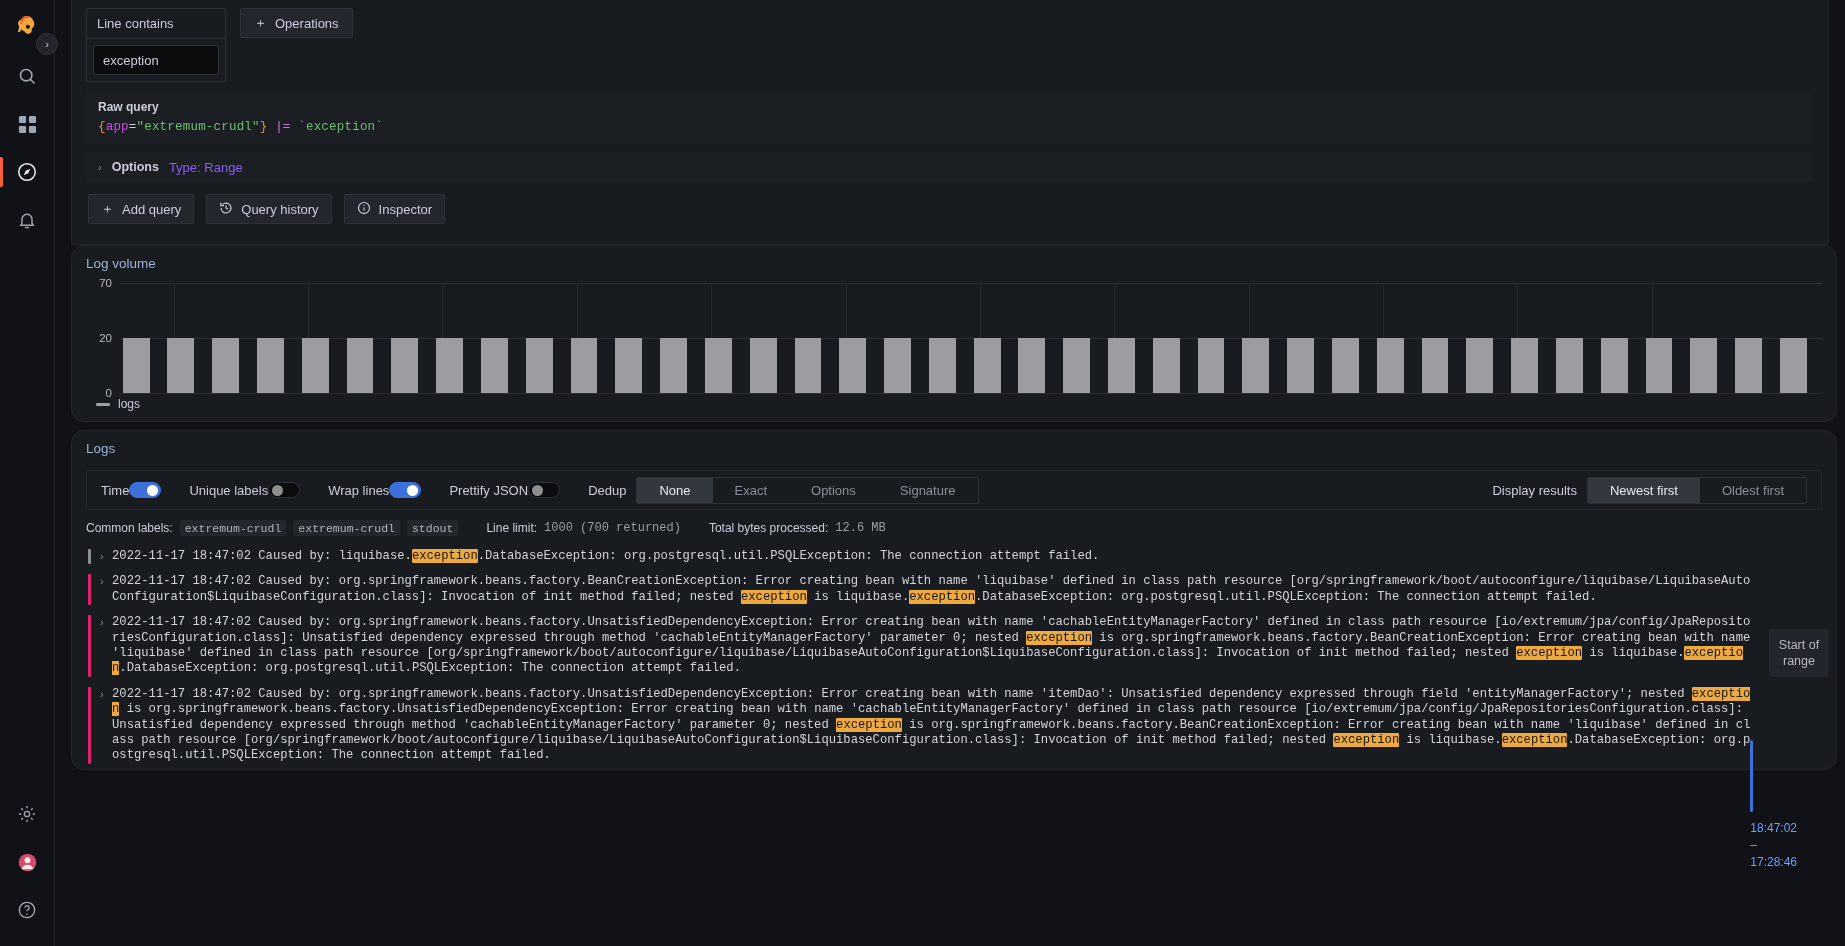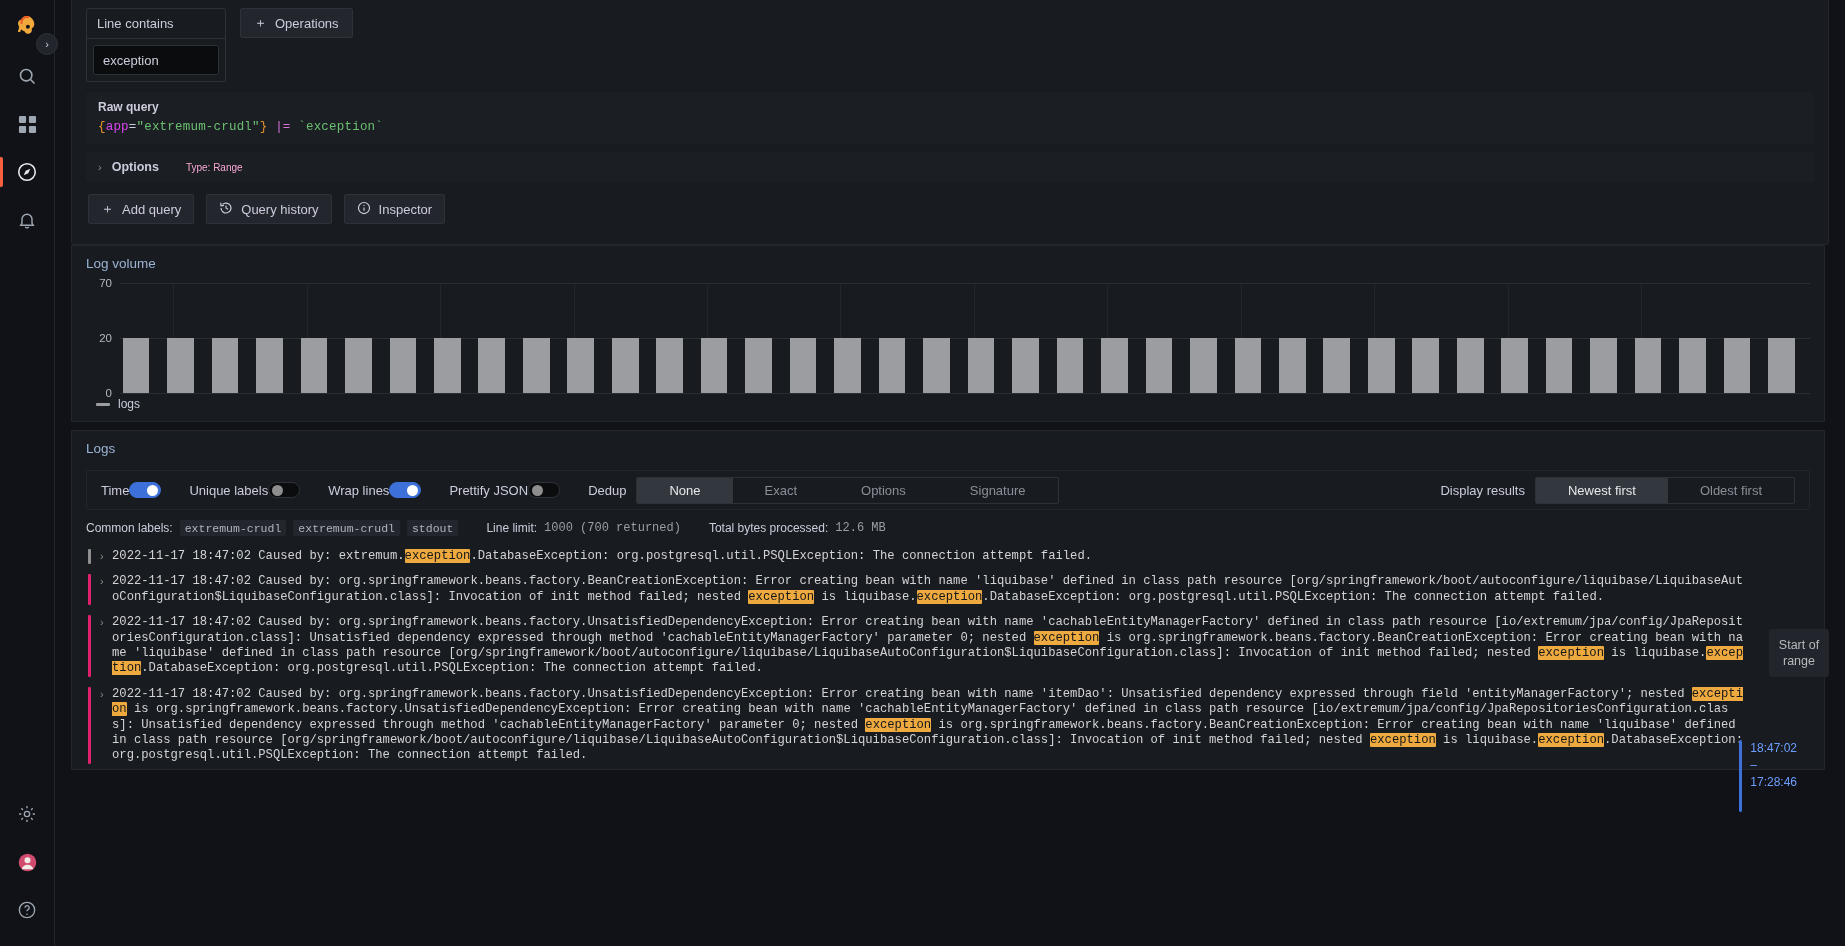--- a/index.html
+++ b/index.html
@@ -82,7 +82,7 @@
   }
   .chev { color:#8e8e8e; font-size:11px; }
   .opt-label { font-size:12.5px; font-weight:700; color:#ccccdc; }
-  .opt-meta { font-size:10px; color:#f9a8d4;margin-left:17px; }
+  .opt-meta { font-size:13px; color:#8b5cf6; }
 
   .btn-row { display:flex; gap:12px; padding: 12px 16px 12px 16px; }
   .gbtn {

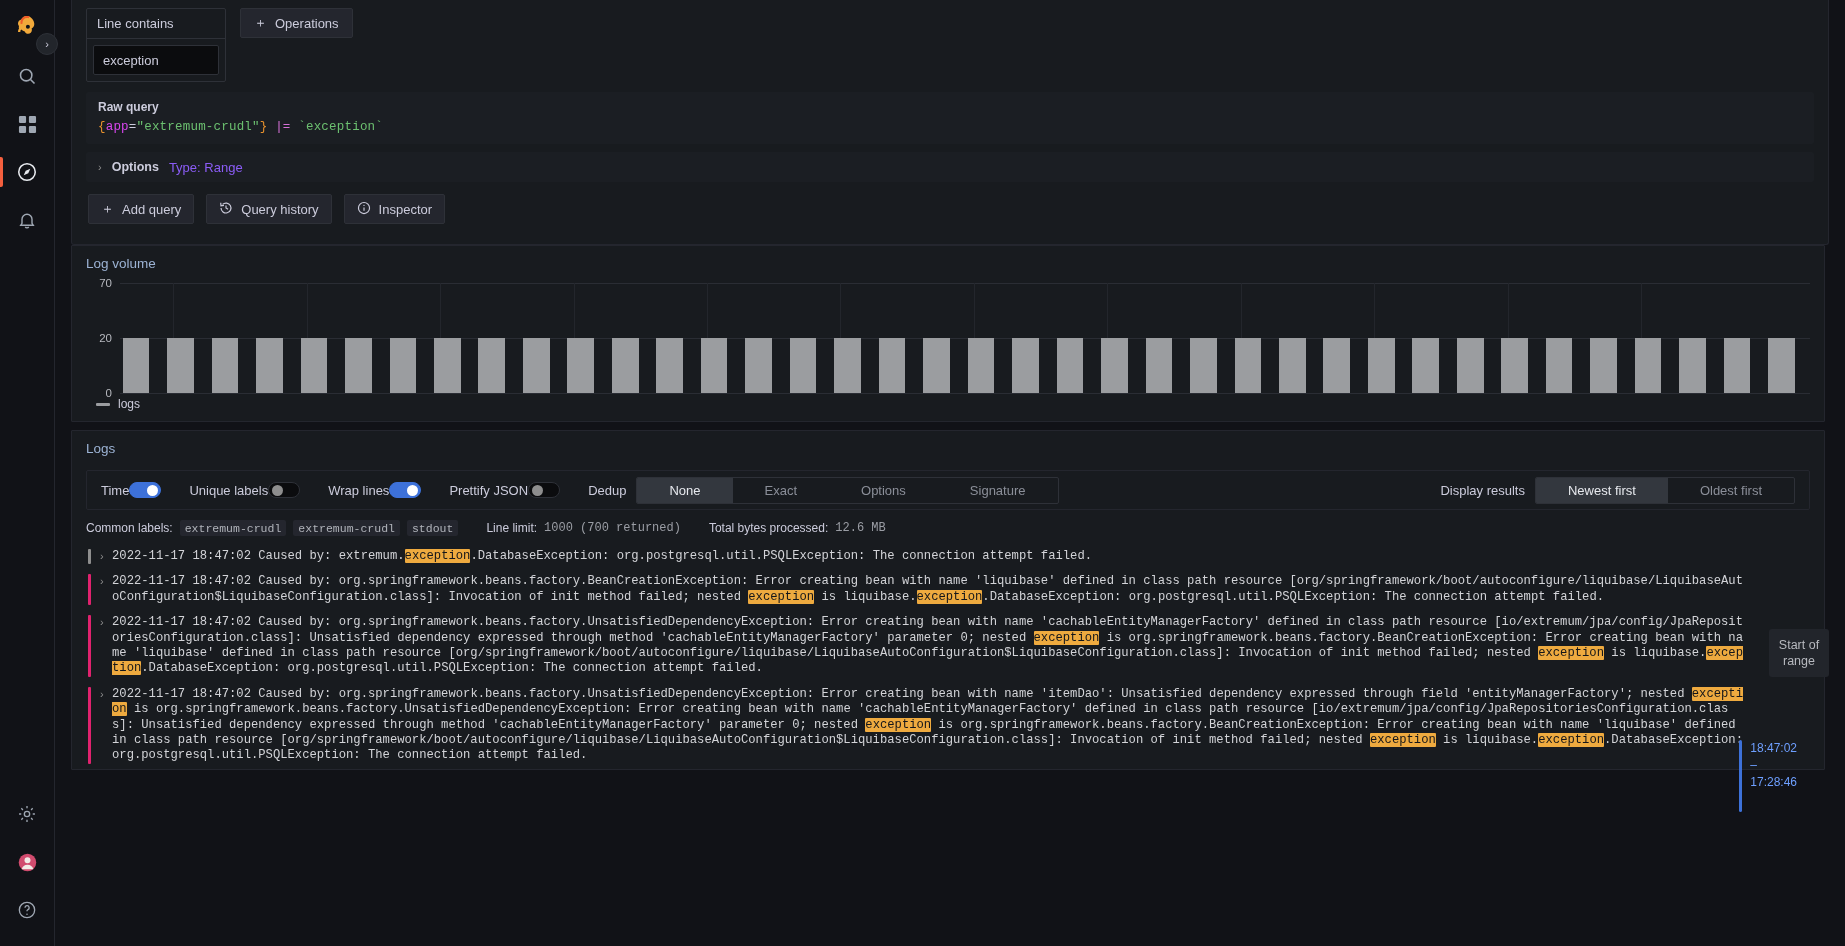--- a/index.html
+++ b/index.html
@@ -45,8 +45,8 @@
   .main { flex:1; height:946px; position:relative; overflow:hidden; background:#111217; }
 
   .panel {
-    background:#181b1f; border:1px solid #24262e; border-radius:1px;
-    margin: 0 20px 8px 16px;
+    background:#181b1f; border:1px solid #24262e; border-radius:13px;
+    margin: 0 8px 8px 16px;
   }
 
   

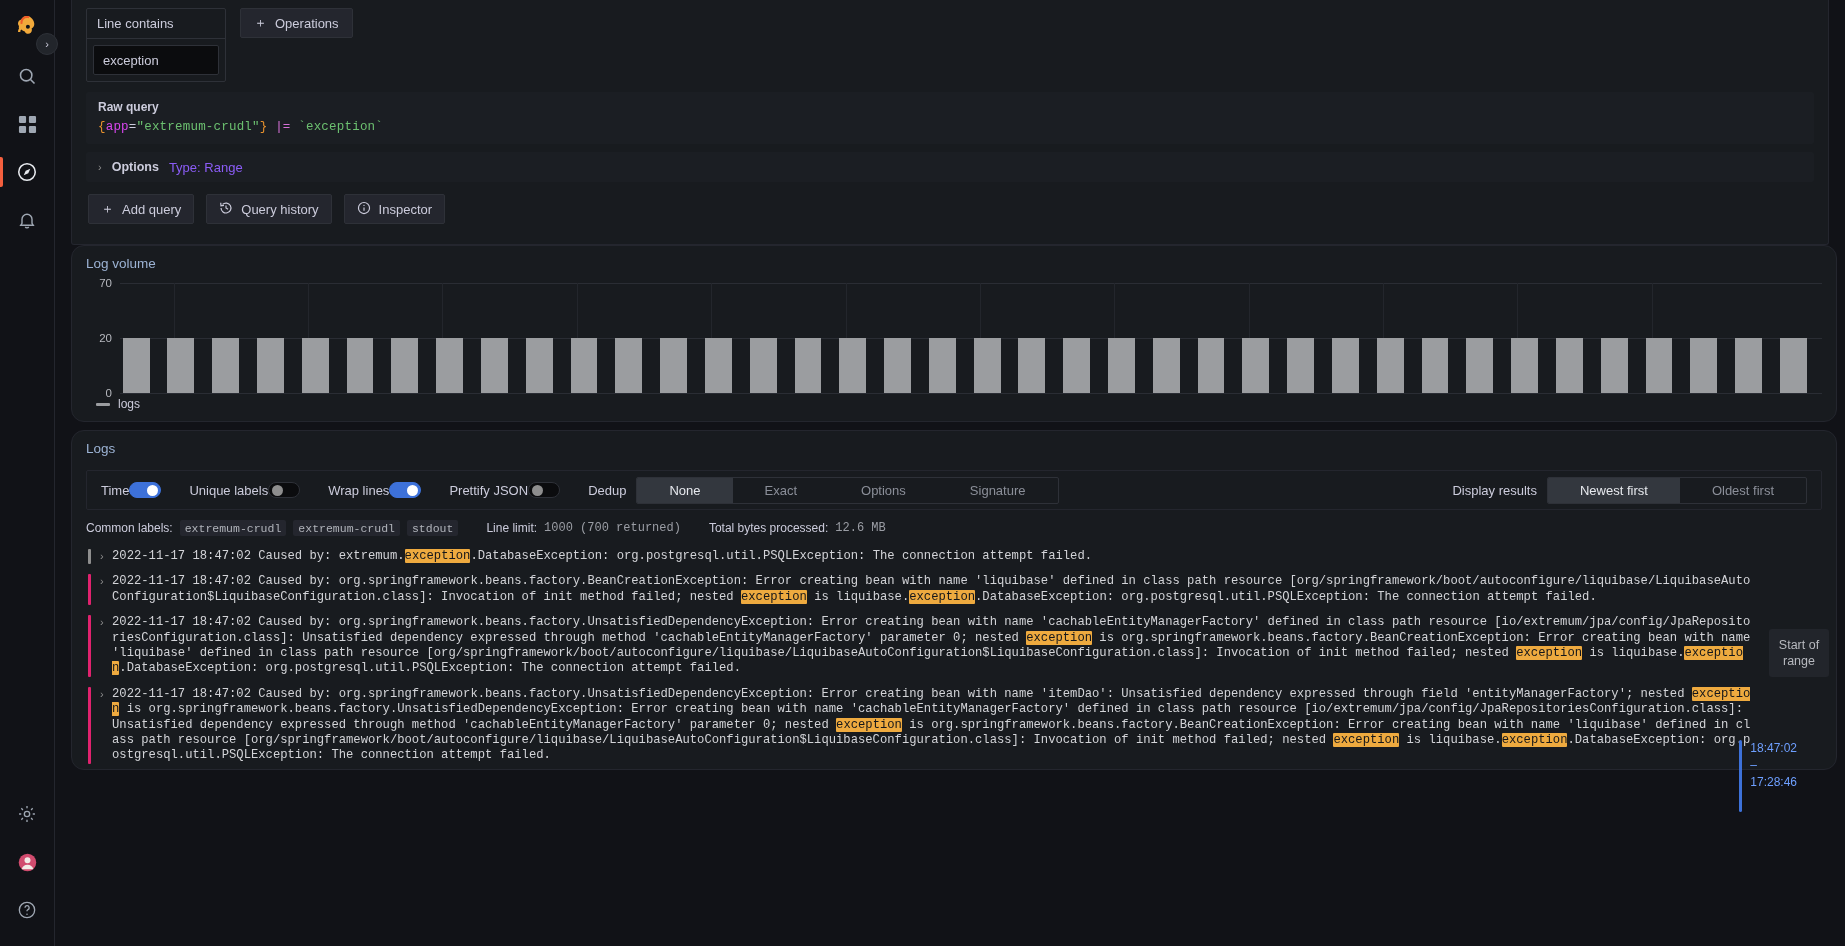--- a/index.html
+++ b/index.html
@@ -121,7 +121,7 @@
   .seg-label { font-size:13px; color:#ccccdc; margin-right:10px; }
   .seg-group { display:flex; border:1px solid #2e3138; border-radius:2px; overflow:hidden; height:27px; }
   .seg {
-    padding:0 32px; display:flex; align-items:center; font-size:13px;
+    padding:0 22px; display:flex; align-items:center; font-size:13px;
     color:#8b8f99; background:transparent;
   }
   .seg.sel { background:#33373e; color:#e7e9ee; font-weight:500; }

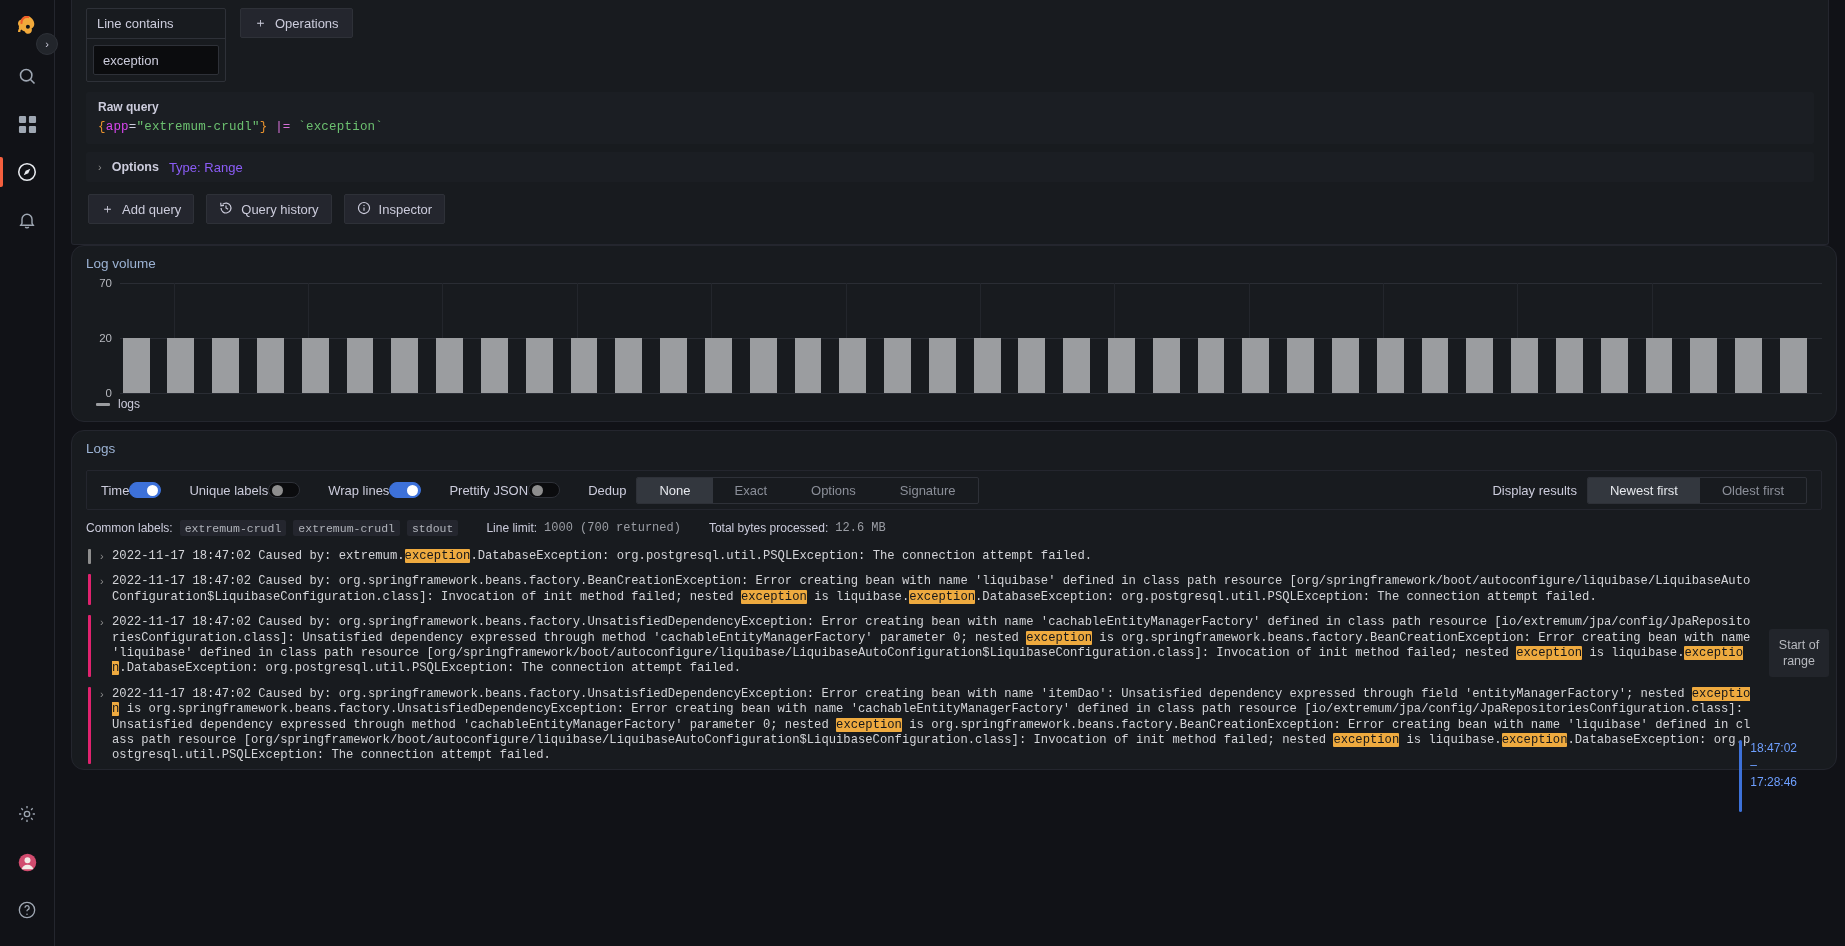--- a/index.html
+++ b/index.html
@@ -430,7 +430,7 @@
           <div class="log-row">
             <span class="log-bar" style="background: rgb(142, 142, 142);"></span>
             <span class="log-caret">›</span>
-            <span class="log-text"><span class="ts">2022-11-17 18:47:02</span><span> Caused by: extremum.</span><span class="hl">exception</span><span>.DatabaseException: org.postgresql.util.PSQLException: The connection attempt failed.</span></span>
+            <span class="log-text"><span class="ts">2022-11-17 18:47:02</span><span> Caused by: liquibase.</span><span class="hl">exception</span><span>.DatabaseException: org.postgresql.util.PSQLException: The connection attempt failed.</span></span>
           </div>
           <div class="log-row">
             <span class="log-bar" style="background: rgb(224, 34, 110);"></span>

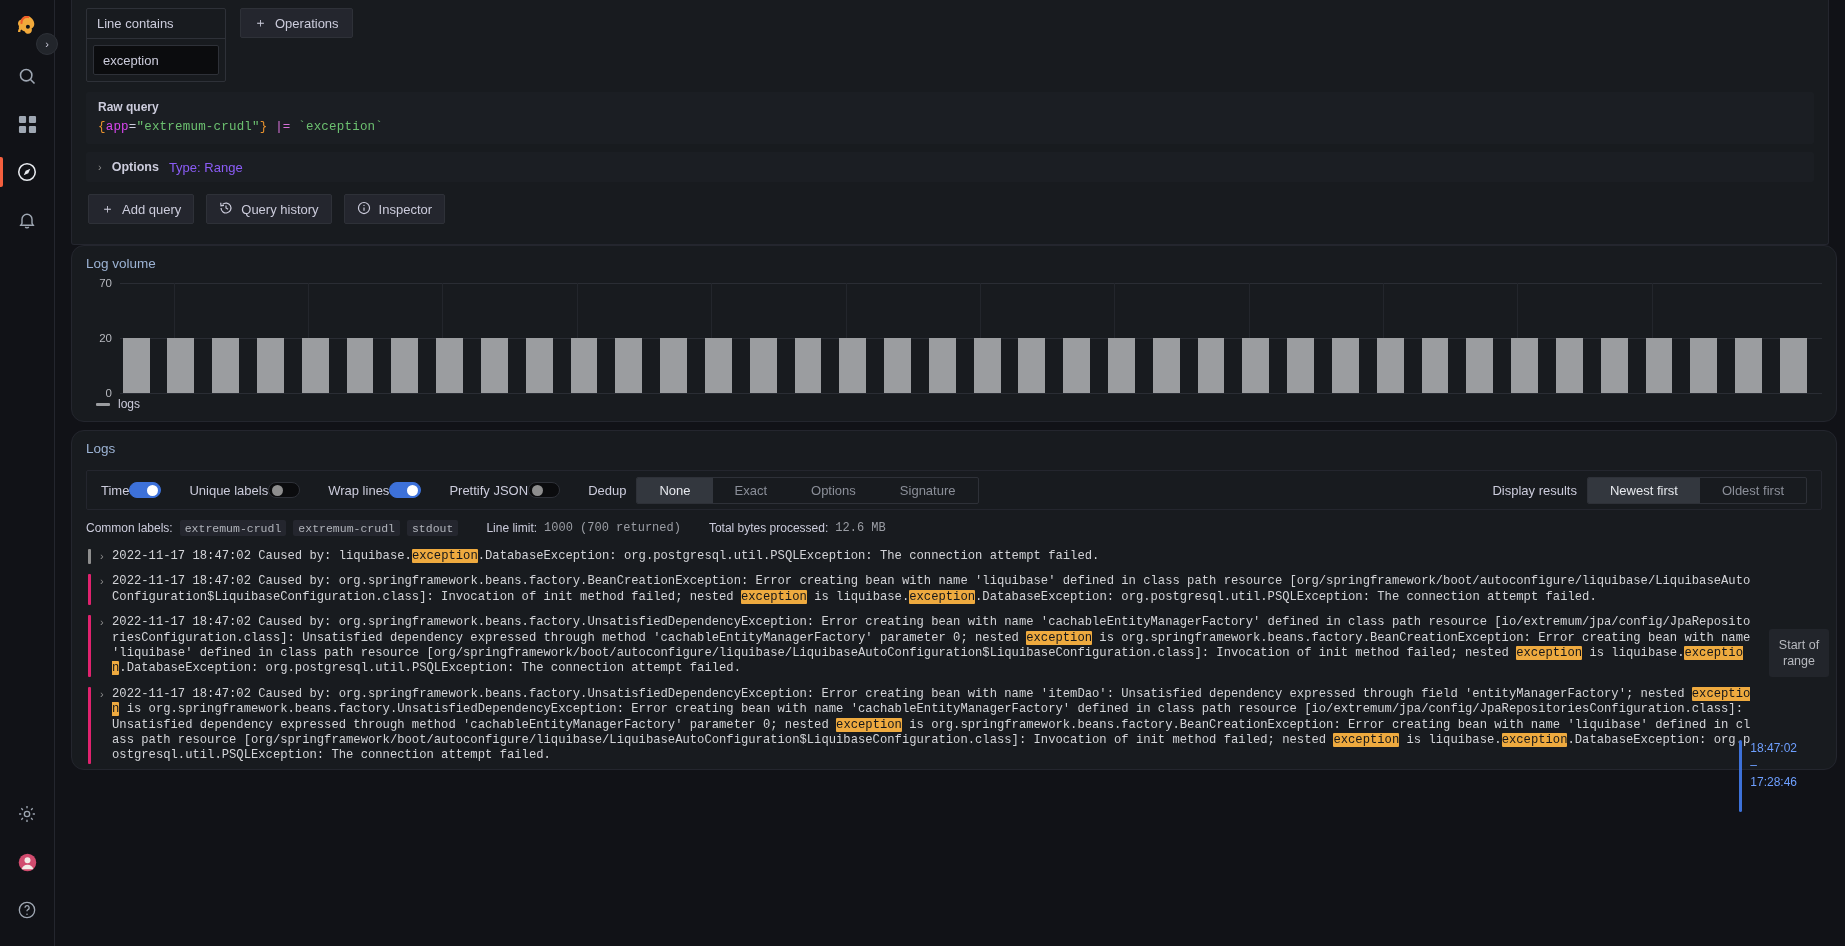--- a/index.html
+++ b/index.html
@@ -154,7 +154,7 @@
     background:#22252b; border-radius:3px; padding:8px 6px;
     text-align:center; font-size:12.5px; color:#b7b9bf; line-height:16px;
   }
-  .range-marker { position:absolute; right:48px; top:740px; display:flex; gap:8px;}
+  .range-marker { position:absolute; right:48px; top:740px; display:flex; gap:8px;flex-direction:column;}
   .range-line { width:3px; background:#3d71d9; border-radius:2px; height:72px;}
   .range-times { font-size:12px; color:#6e9fff; line-height:17px; font-family:"Liberation Sans", sans-serif;}
 </style>

